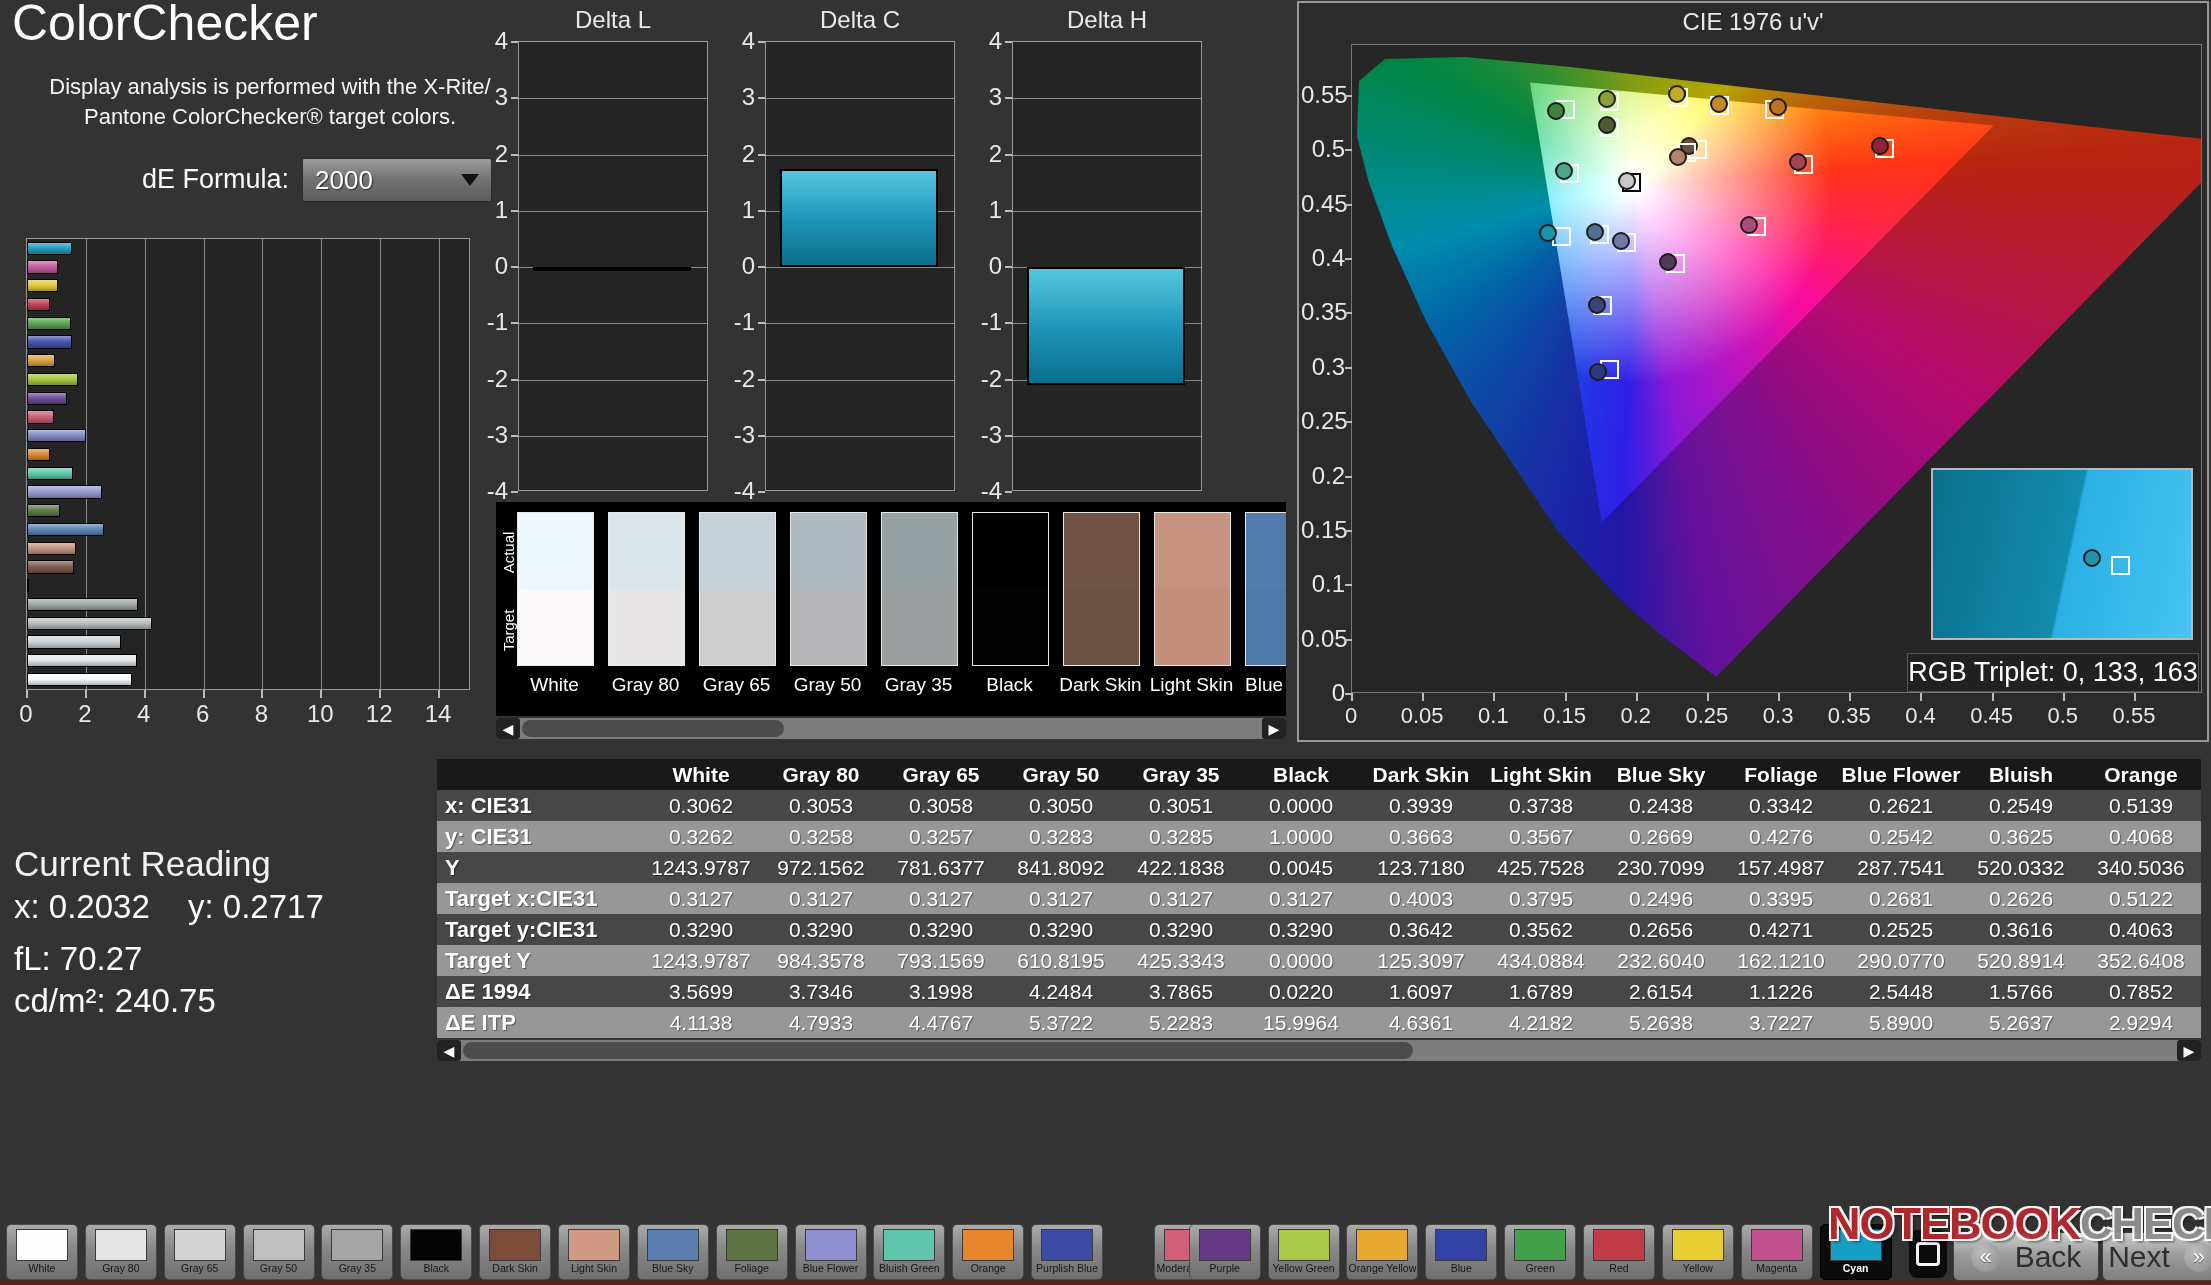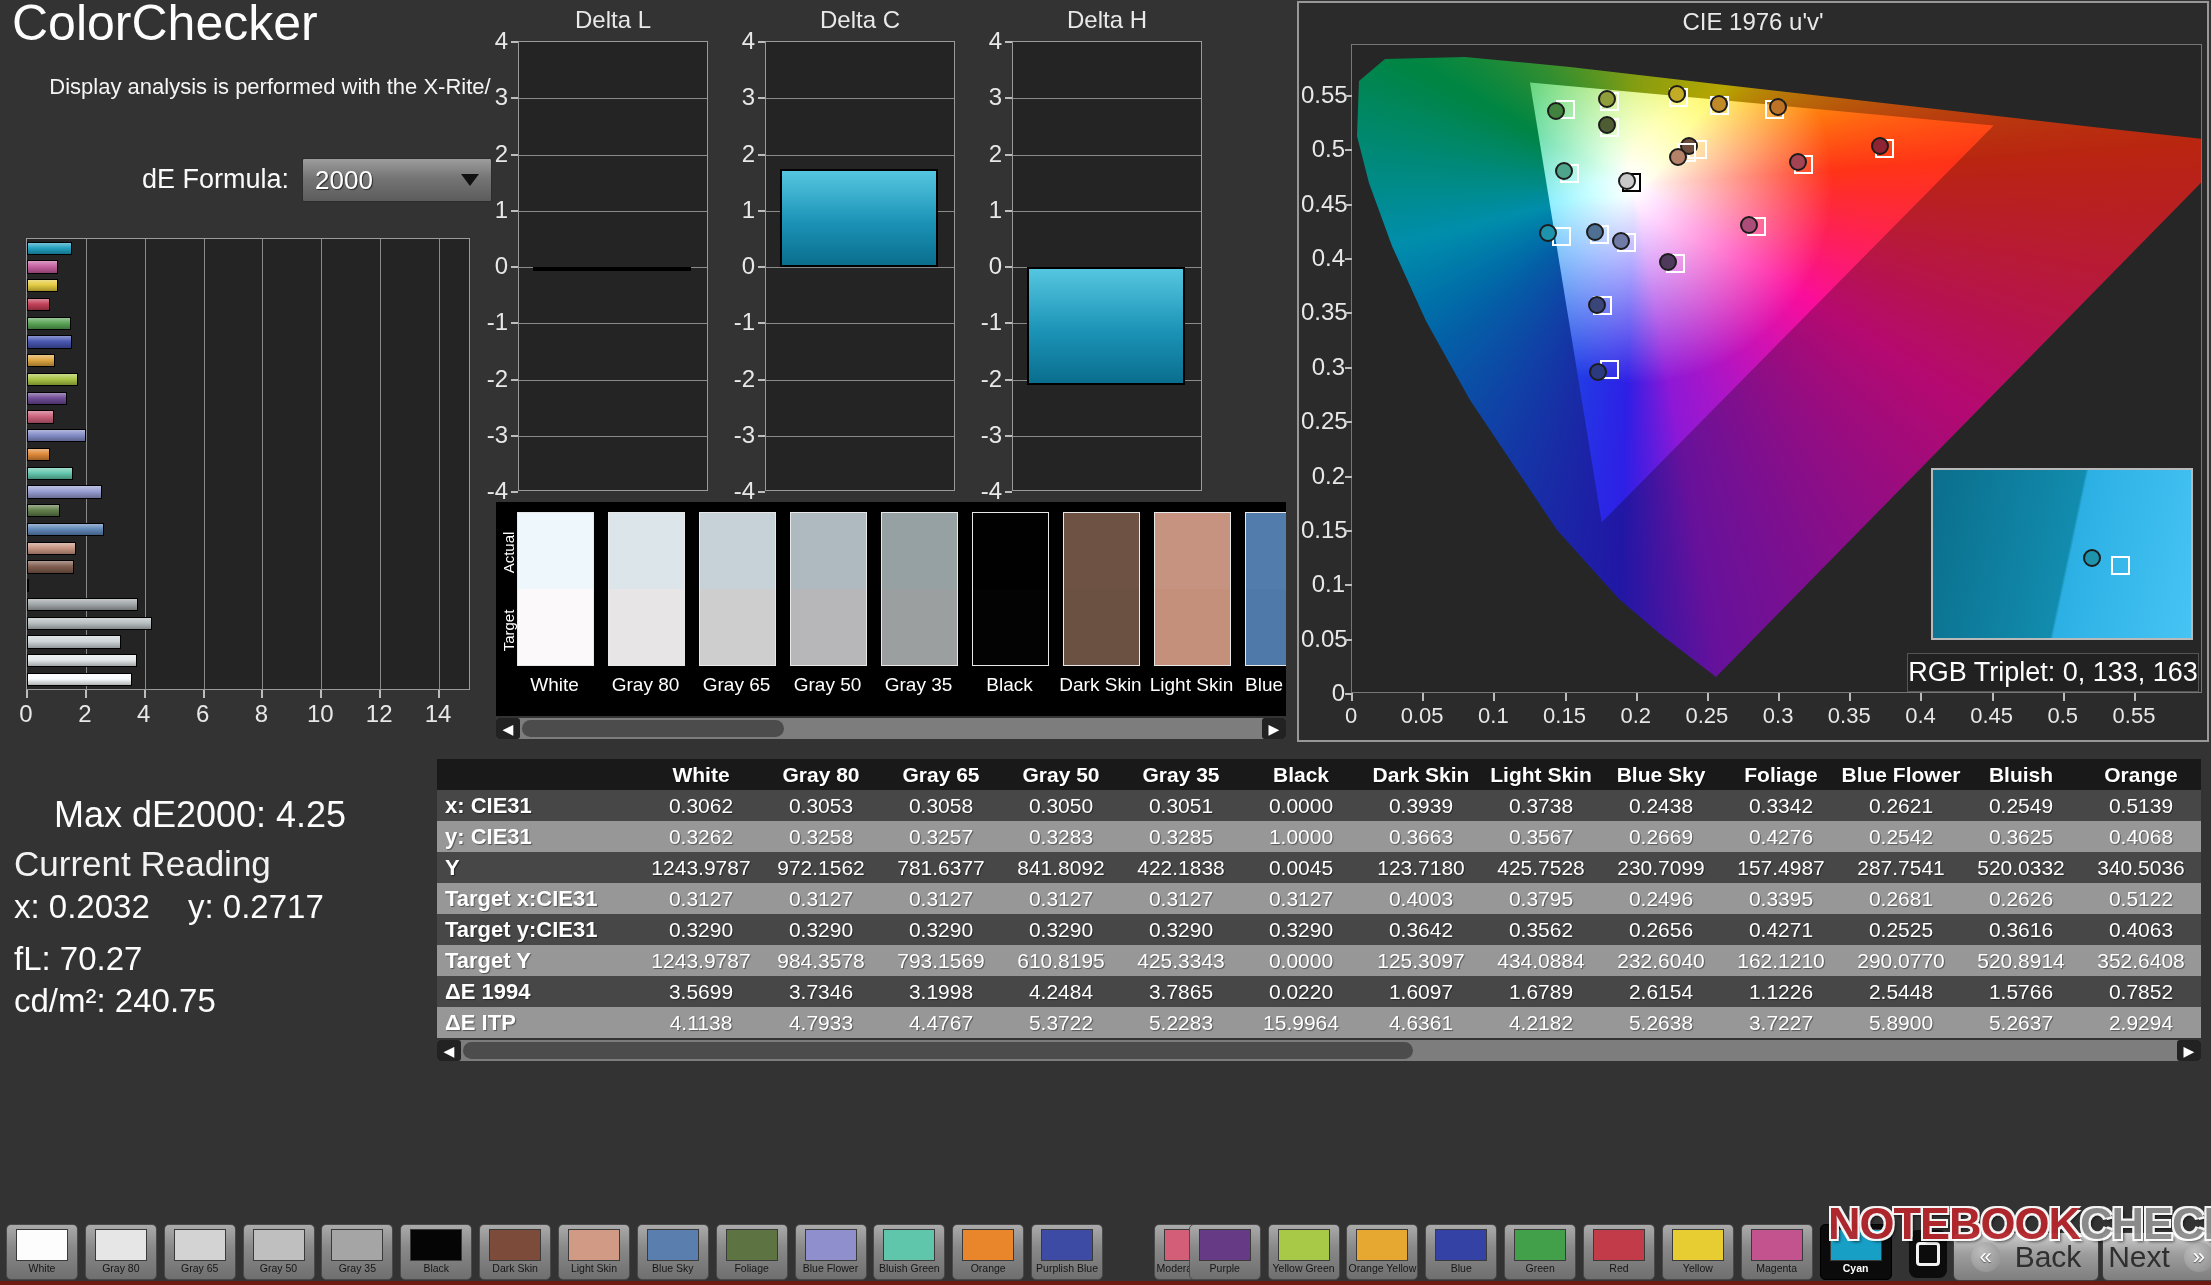--- a/index.html
+++ b/index.html
@@ -93,6 +93,7 @@
   <div class="abs" id="app-title">ColorChecker</div>
   <div class="abs" id="desc">
     <div>Display analysis is performed with the X-Rite/</div>
+    <div>Pantone ColorChecker® target colors.</div>
   </div>
   <div class="abs" id="de-formula-label">dE Formula:</div>
   <div class="abs" id="de-dropdown">

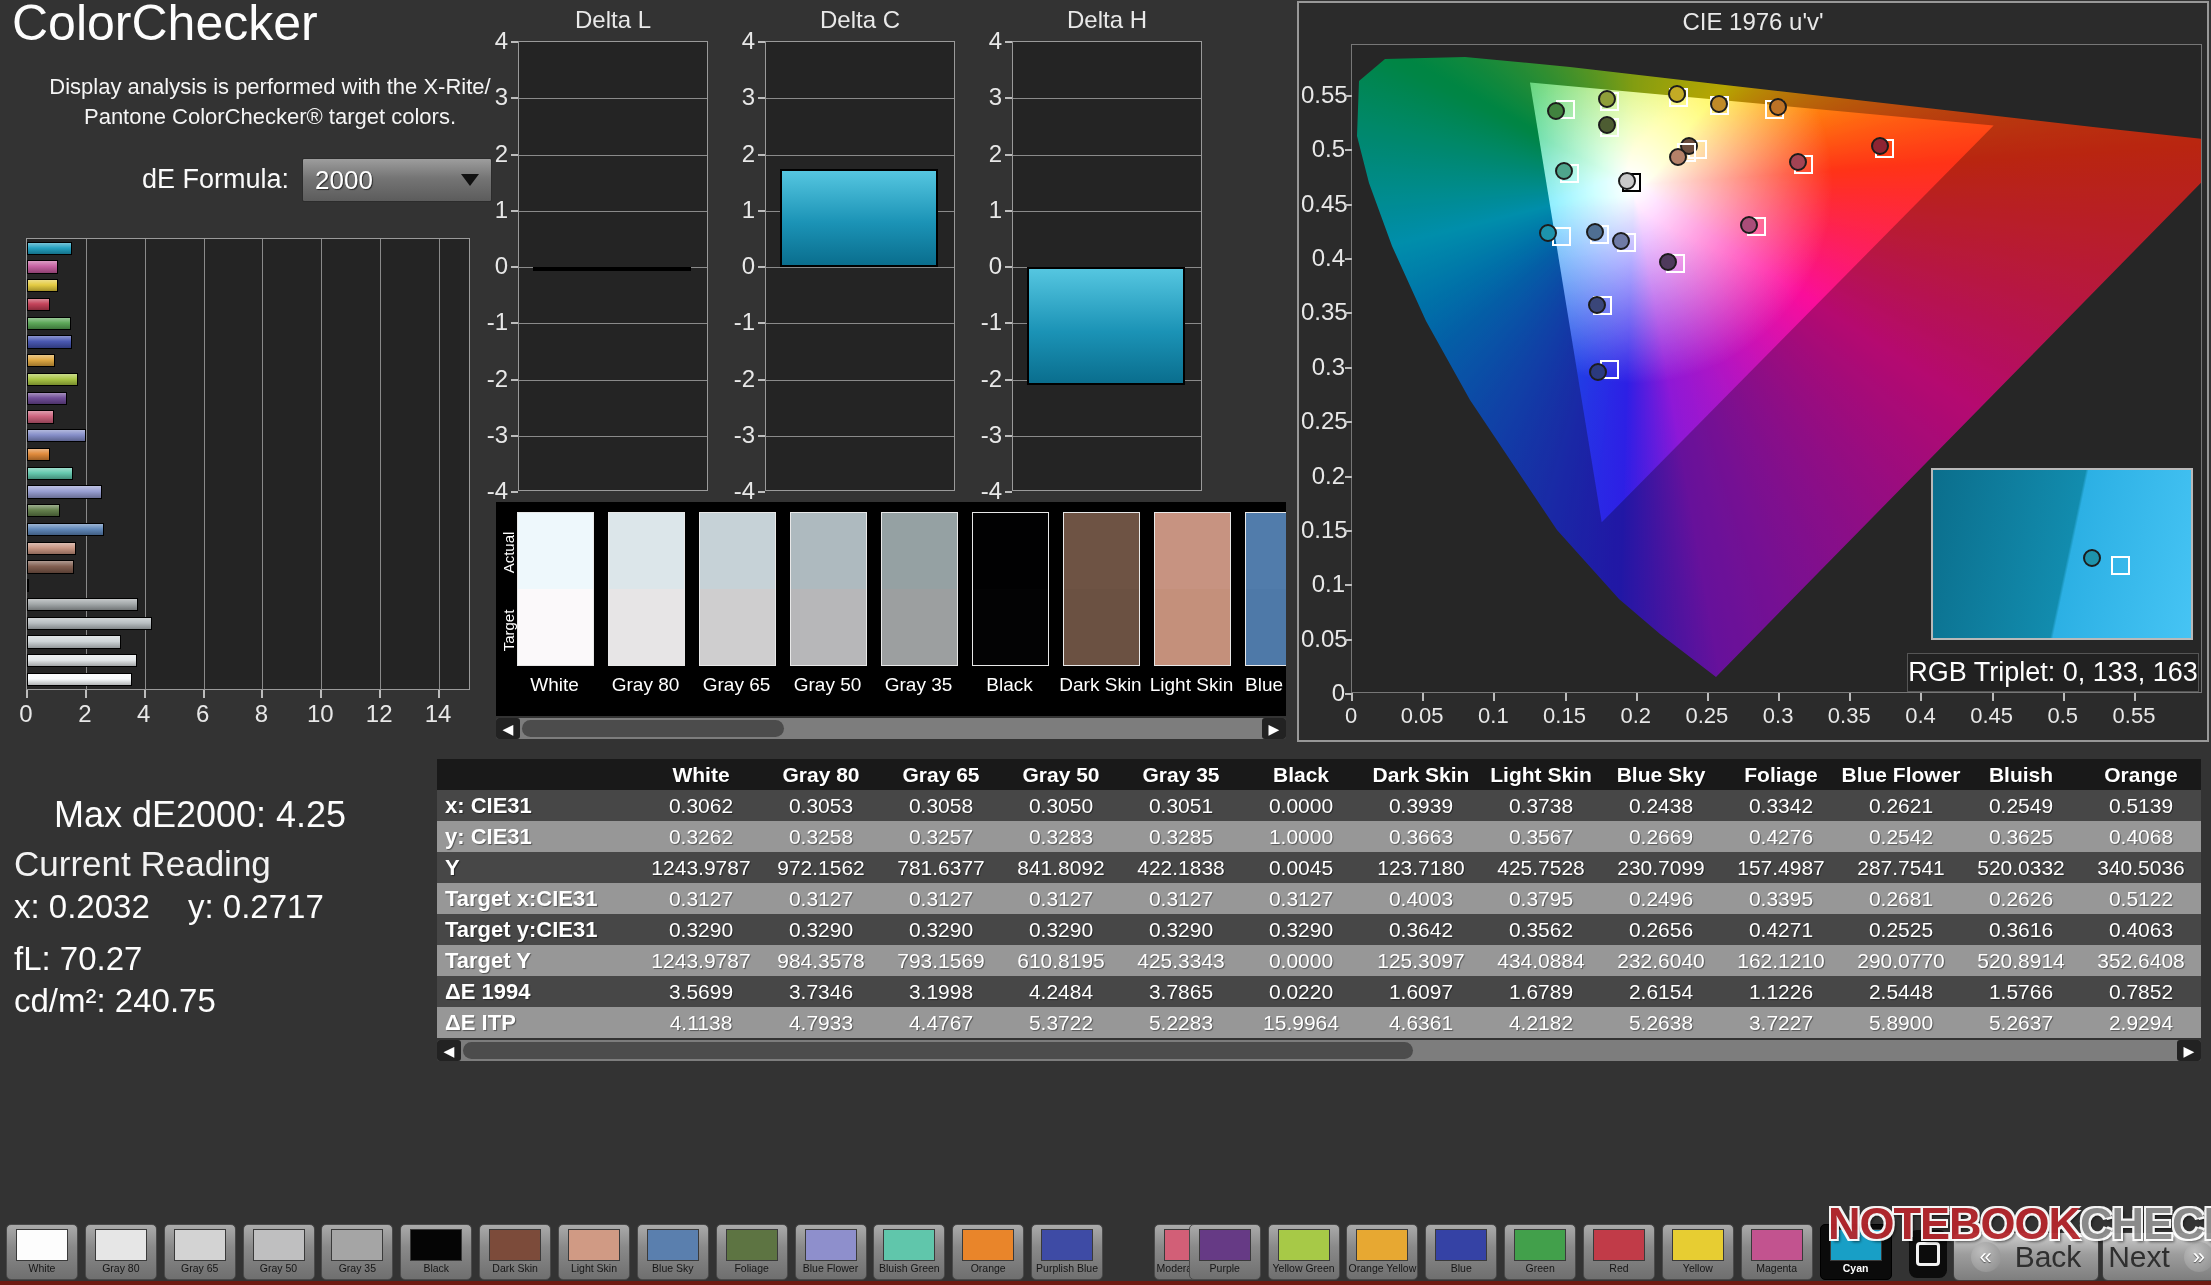--- a/index.html
+++ b/index.html
@@ -449,7 +449,6 @@
     <div class="abs" id="rgb-triplet">RGB Triplet: 0, 133, 163</div>
   </div>
 
-  <div class="abs sum-big" style="left:40px;top:794px;width:320px;text-align:center;">Max dE2000: 4.25</div>
   <div class="abs" style="left:14px;top:844px;font-size:35px;">Current Reading</div>
   <div class="abs sum-med" style="left:14px;top:888px;">x: 0.2032</div>
   <div class="abs sum-med" style="left:188px;top:888px;">y: 0.2717</div>

